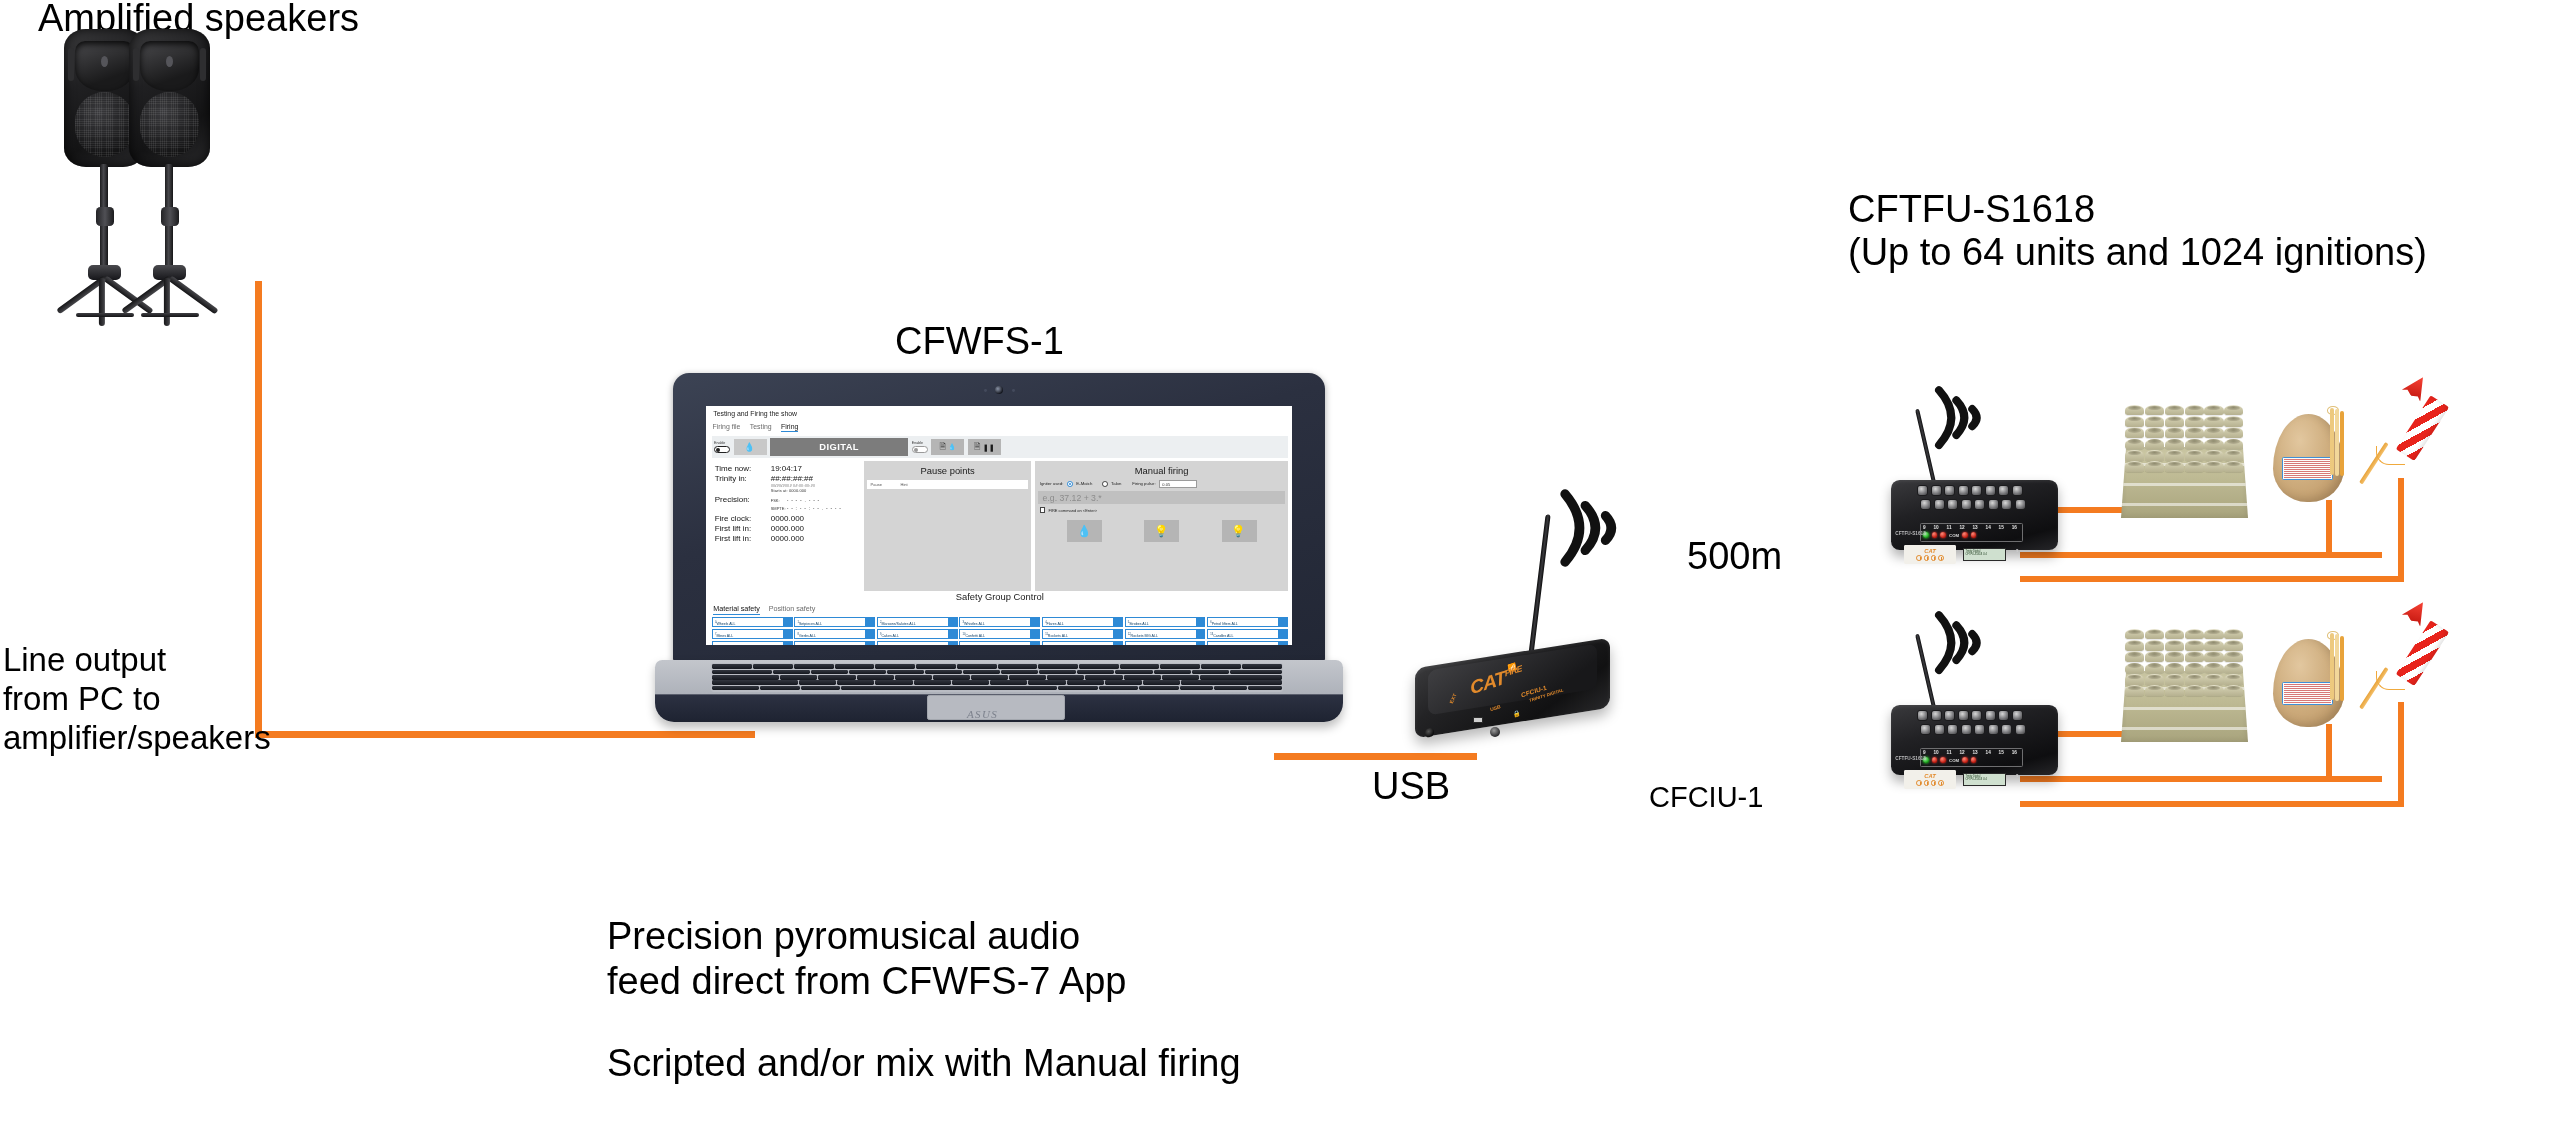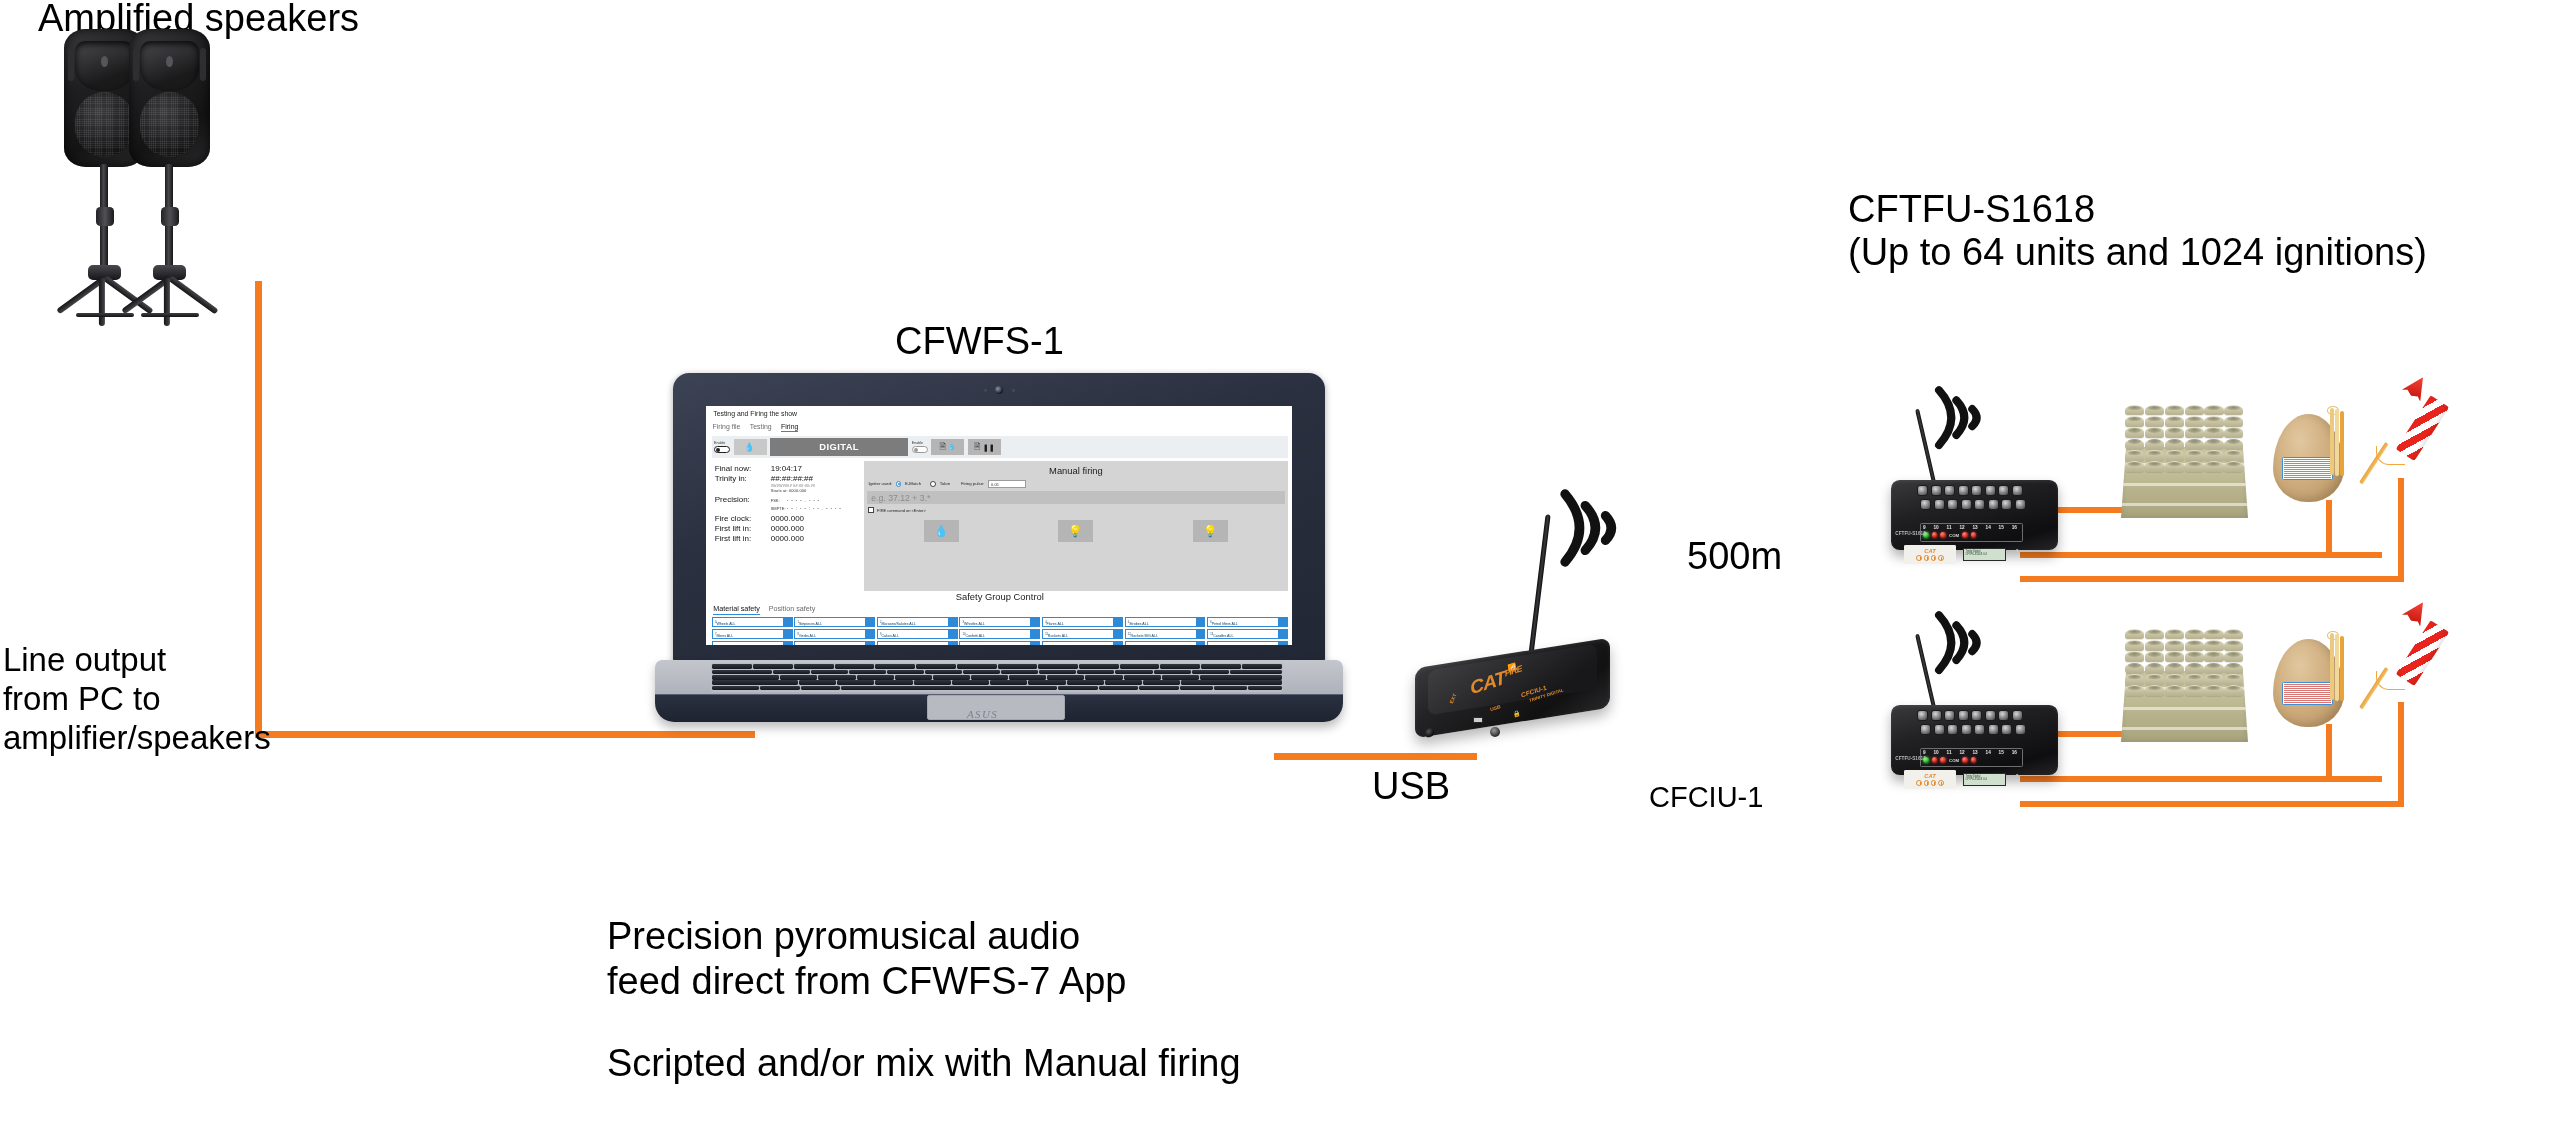--- a/index.html
+++ b/index.html
@@ -359,7 +359,7 @@
 
           <div class="p-left">
             <div class="info-row">
-              <span class="info-k">Final now:</span>
+              <span class="info-k">Time now:</span>
               <span class="info-v">19:04:17</span>
             </div>
             <div class="info-row">

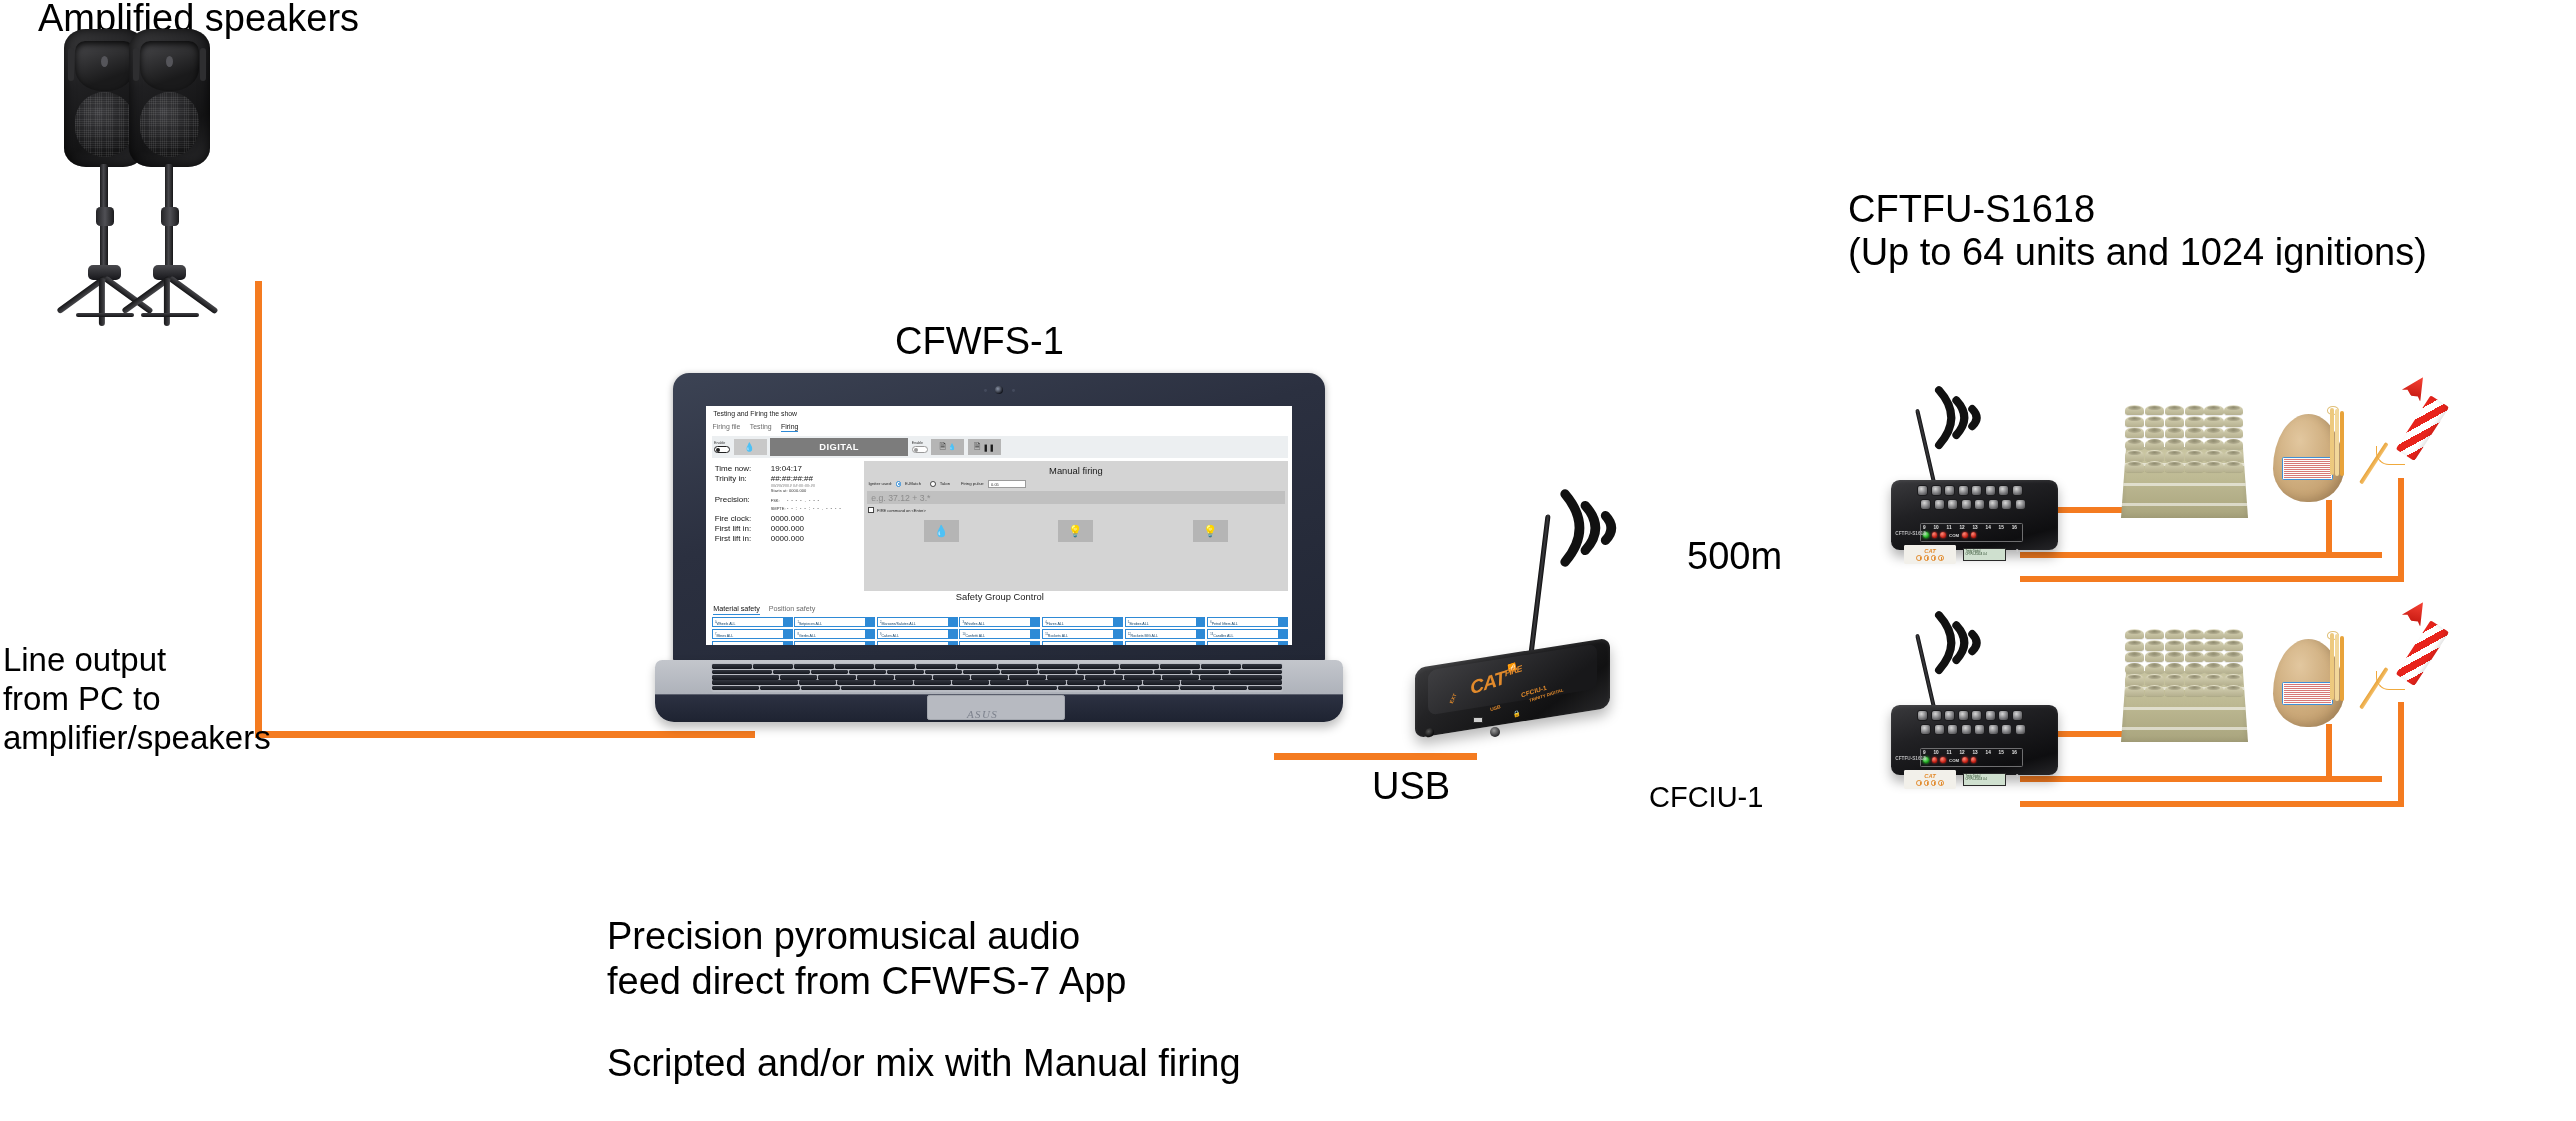--- a/index.html
+++ b/index.html
@@ -393,6 +393,13 @@
             </div>
           </div>
 
+          <div class="p-mid">
+            <div class="p-mid-title">Pause points</div>
+            <div class="pp-hdr">
+              <span class="pp-col c1">Pause</span>
+              <span class="pp-col c2">Hint</span>
+            </div>
+          </div>
 
           <div class="p-right">
             <div class="p-right-title">Manual firing</div>

